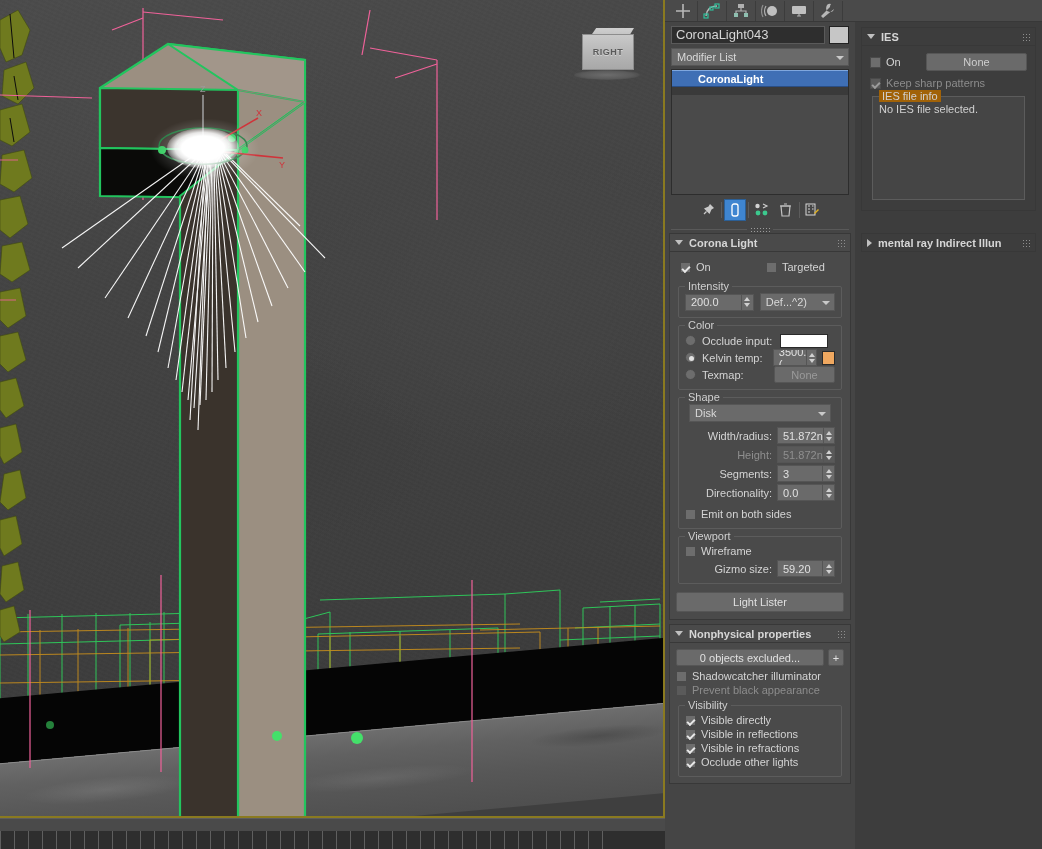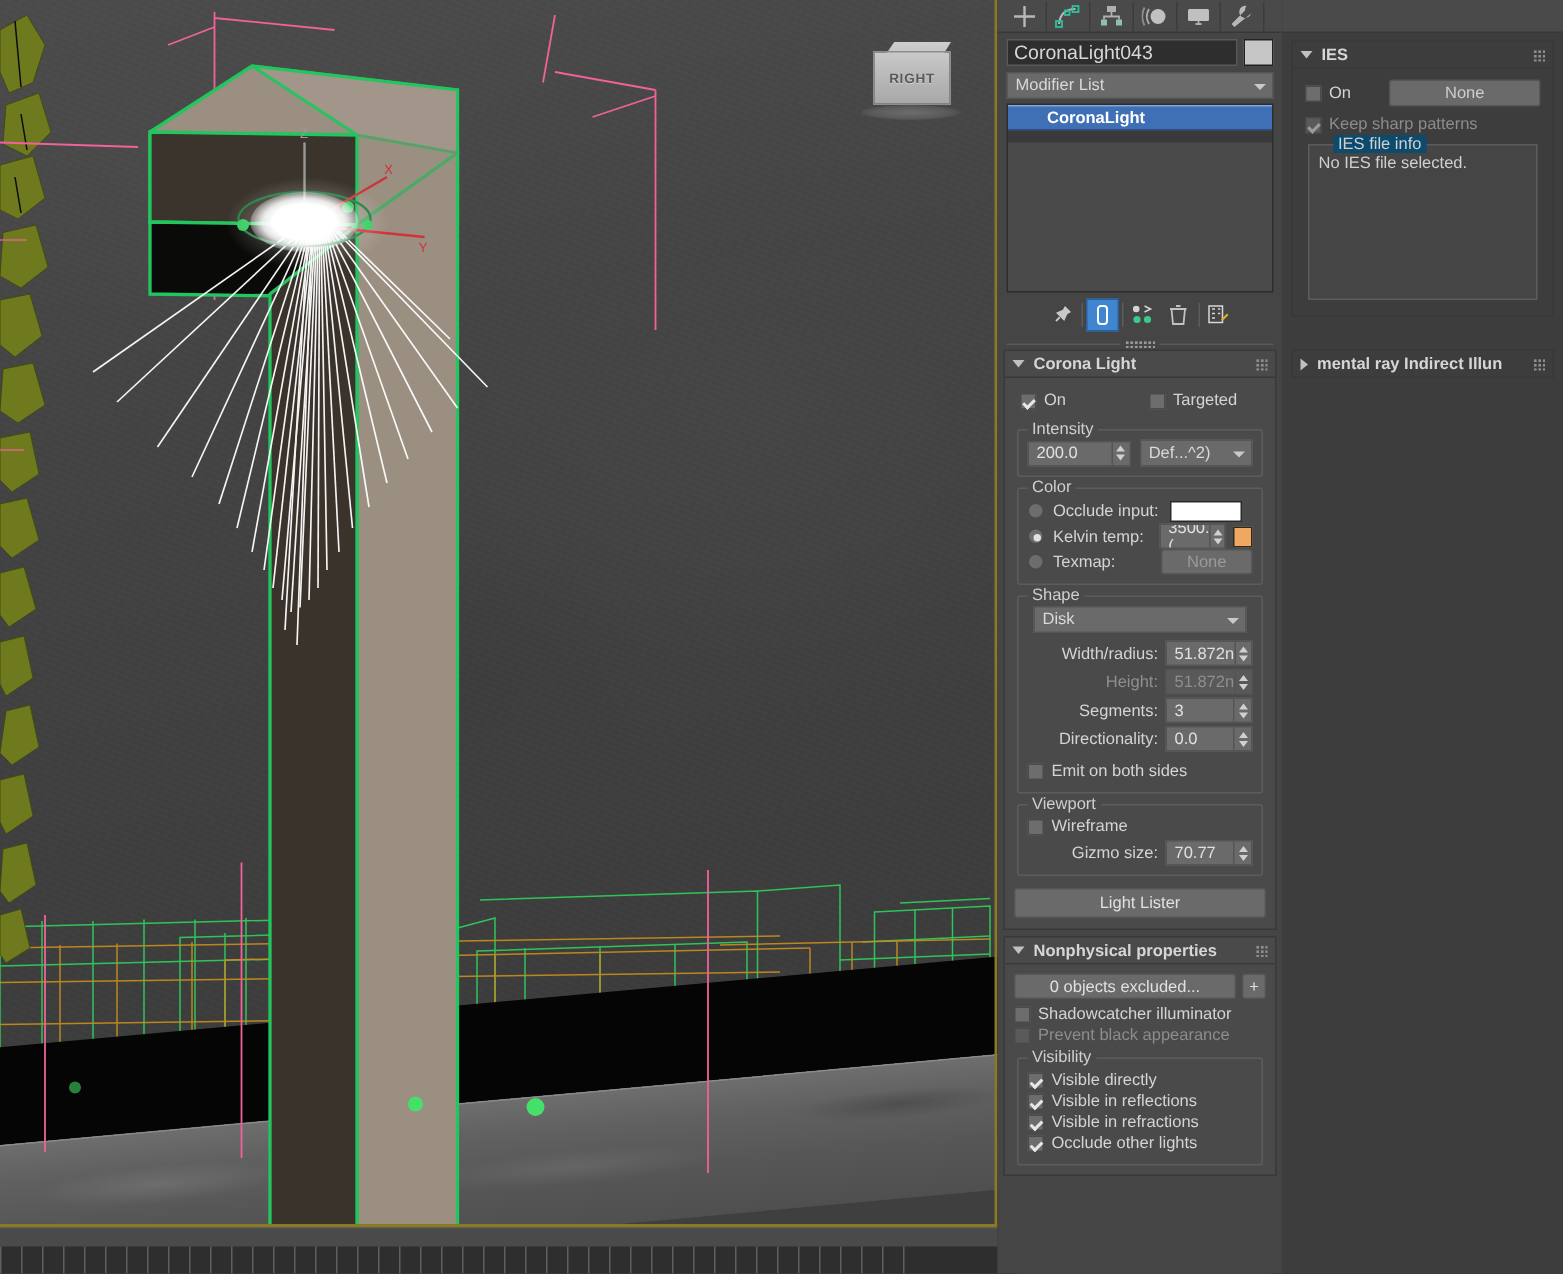--- a/index.html
+++ b/index.html
@@ -284,7 +284,7 @@
     background:#454545; border:1px solid #5c5c5c; height: 104px;
     margin: 7px 2px 2px 2px; padding:6px; position:relative; font-size:11px; color:#d0d0d0;
   }
-  .infobox .glabel { position:absolute; top:-7px; left:16px; background:#0c4a6e; padding:0 3px; }
+  .infobox .glabel { position:absolute; top:-7px; left:6px; background:#a16207; padding:0 3px; }
 
   .ies-none {
     flex:1; height:18px; background:#6a6a6a; border:1px solid #565656; border-radius:2px;

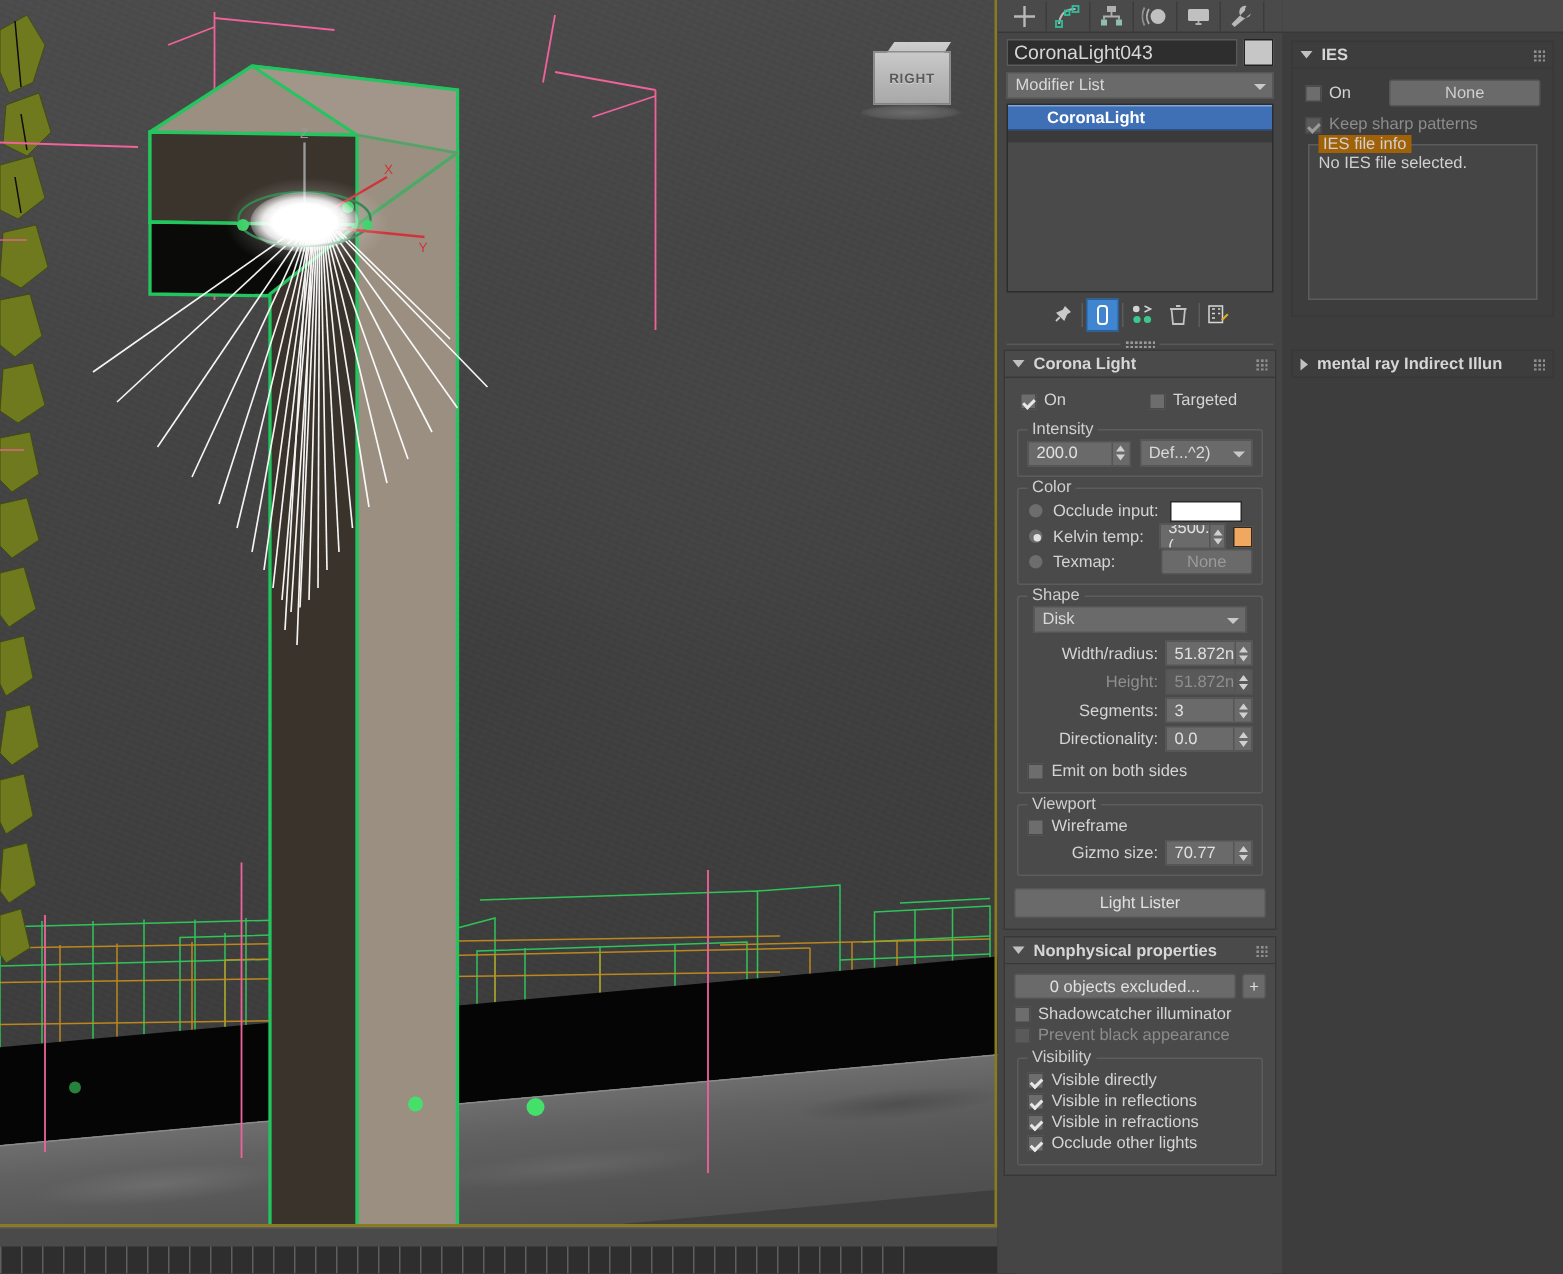--- a/index.html
+++ b/index.html
@@ -736,7 +736,7 @@
           <div class="row" style="margin-top:3px;">
             <span class="lbl-right" style="flex:1;">Gizmo size:</span>
             <span class="spin" style="width:58px;">
-              <span>70.77</span>
+              <span>59.20</span>
               <span class="arrows">
                   <i class="up"></i>
                   <i class="dn"></i>

